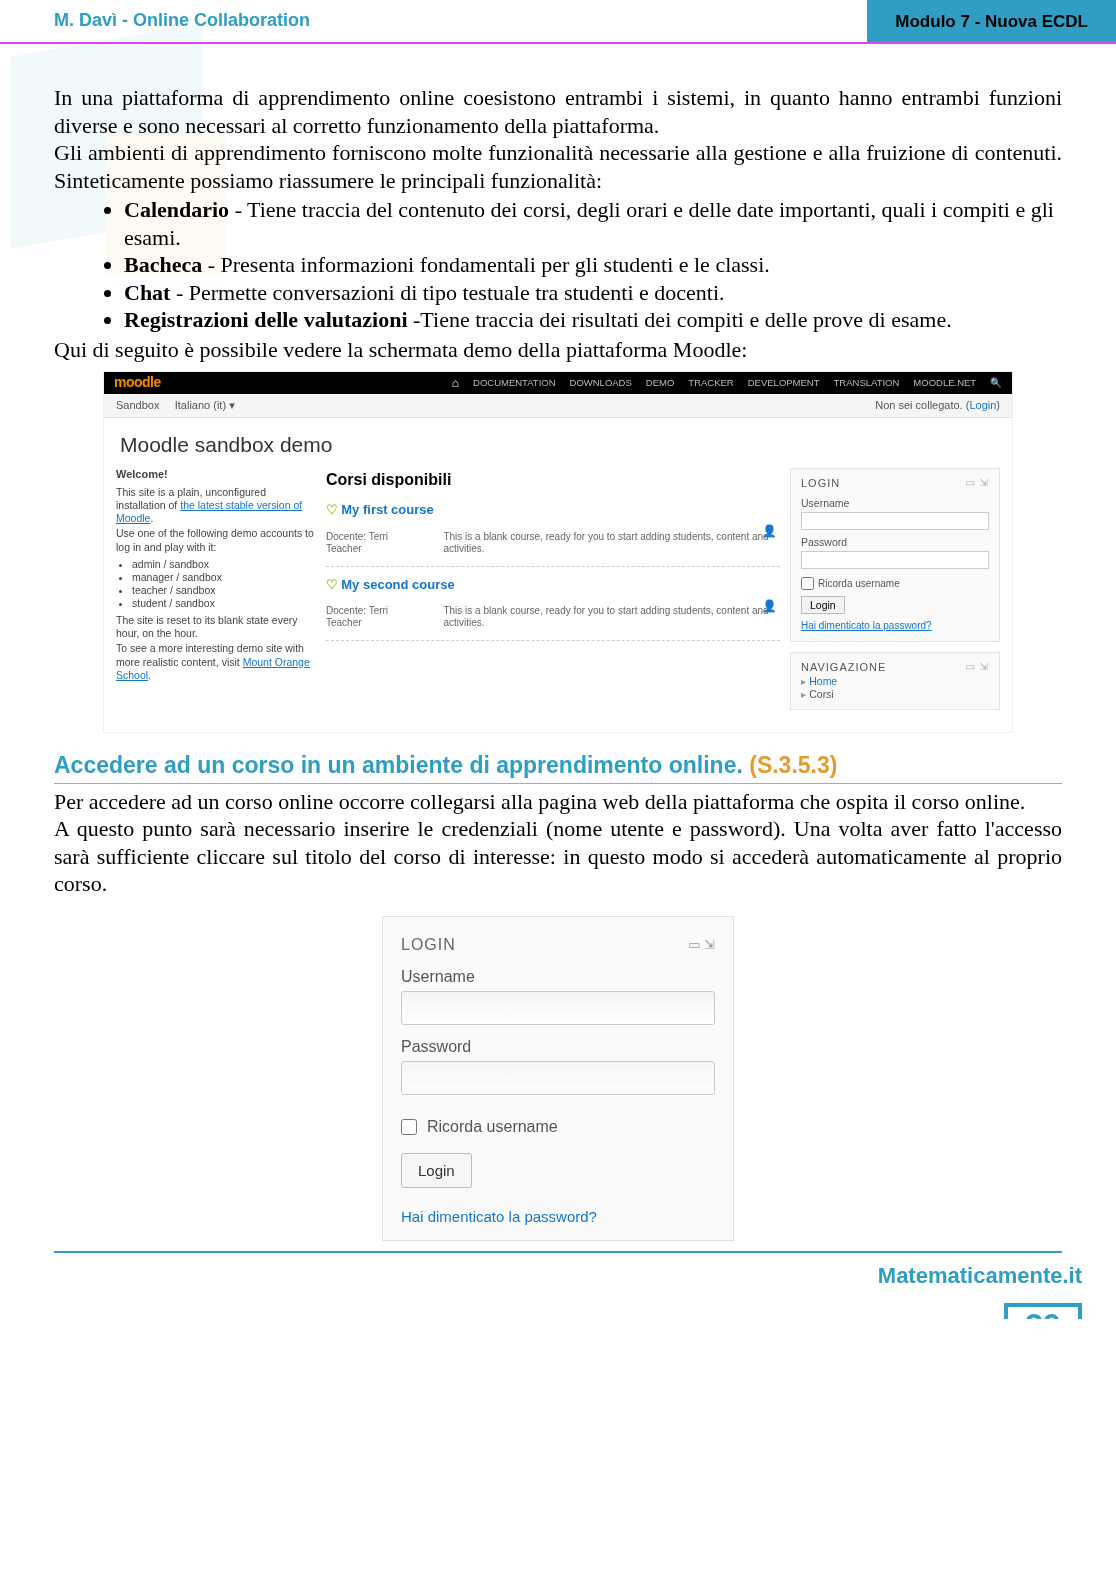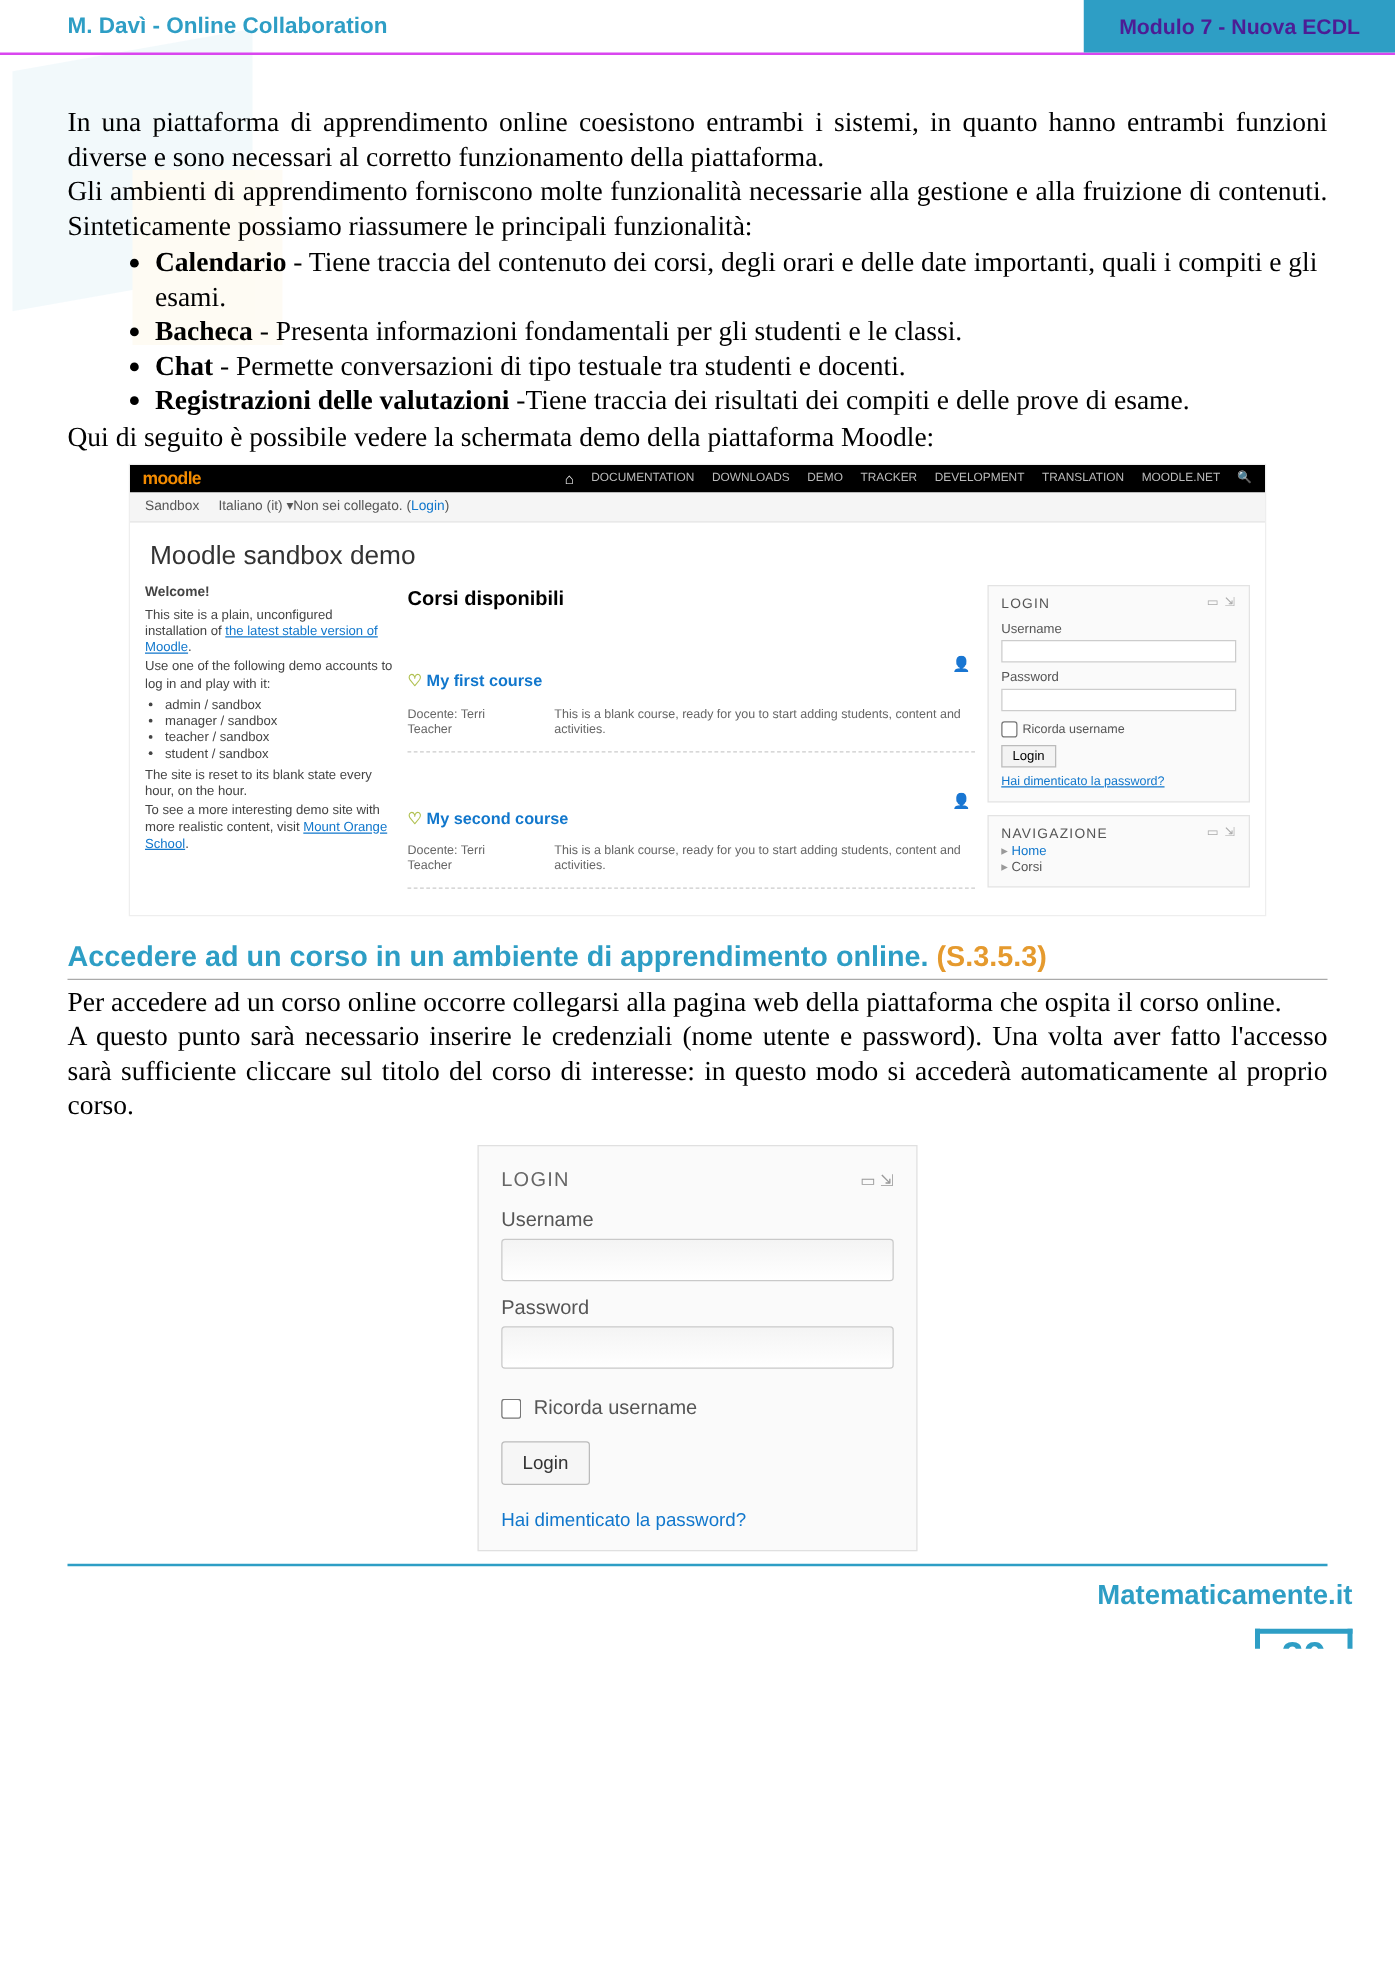--- a/index.html
+++ b/index.html
@@ -51,7 +51,7 @@
   }
   .header-right {
     background: #2e9ec5;
-    color: #4c1d95;
+    color: #000000;
     font-family: Verdana, Arial, sans-serif;
     font-weight: bold;
     font-size: 17px;

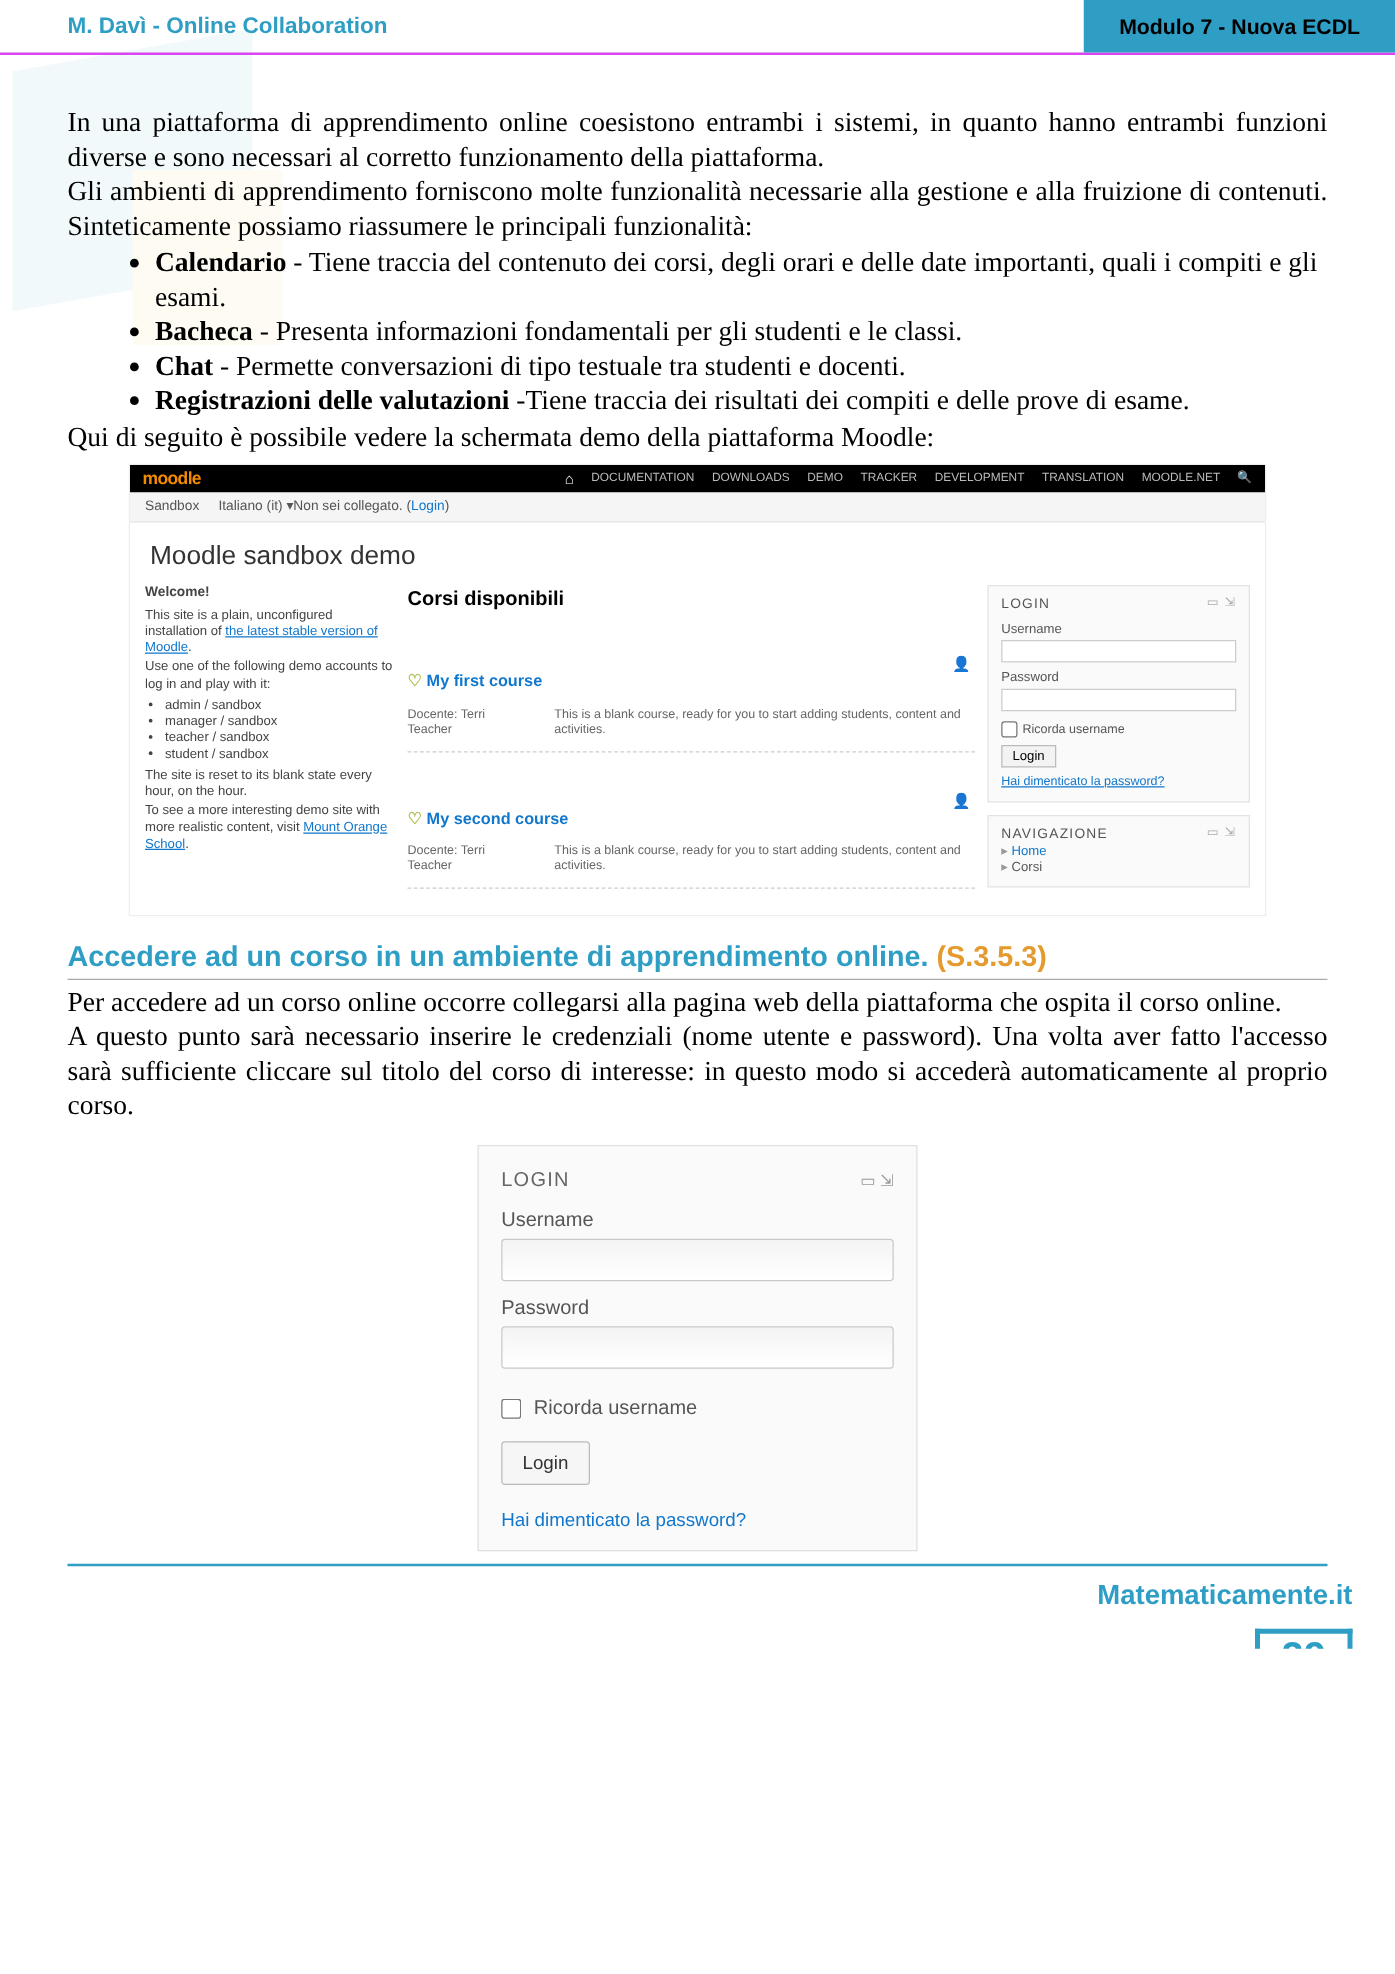--- a/index.html
+++ b/index.html
@@ -122,7 +122,7 @@
     padding: 0 12px;
     font-size: 11px;
     color: #555;
-    justify-content: flex-start;
+    justify-content: space-between;
     border-bottom: 1px solid #e5e5e5;
   }
   .moodle-sub .lang { }

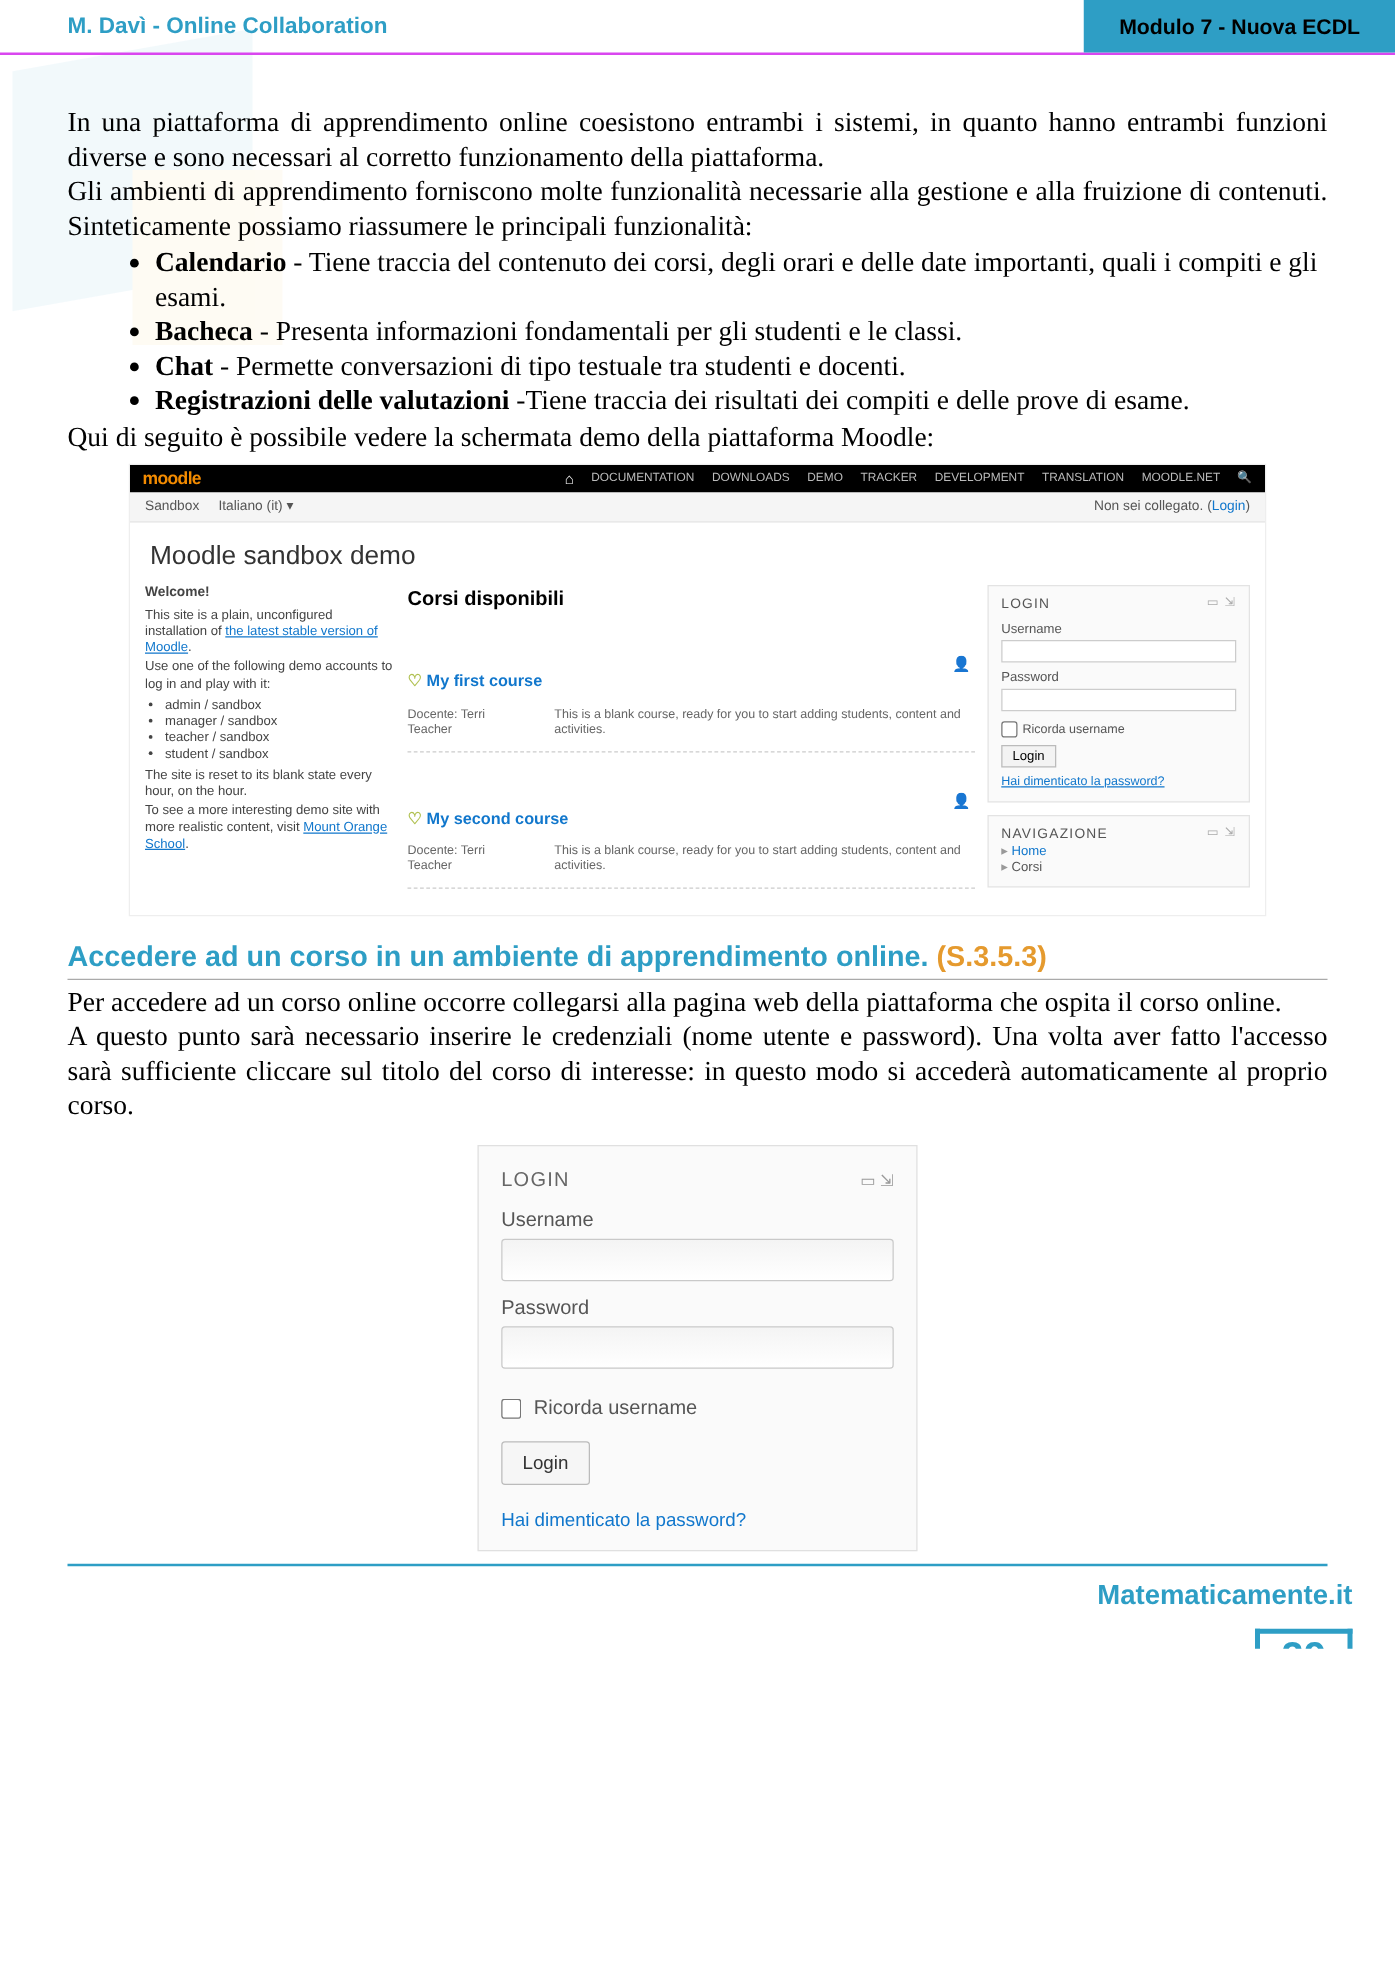--- a/index.html
+++ b/index.html
@@ -150,7 +150,7 @@
     margin-bottom: 6px;
     position: relative;
   }
-  .mcourse-title { color: #1177cc; font-weight: bold; font-size: 13px; margin-top: 35px; }
+  .mcourse-title { color: #1177cc; font-weight: bold; font-size: 13px; }
   .mcourse-title::before { content: "♡ "; color: #b0c050; }
   .mcourse-meta { font-size: 10px; color: #666; margin-top: 12px; display: flex; gap: 26px; }
   .mcourse-person {

